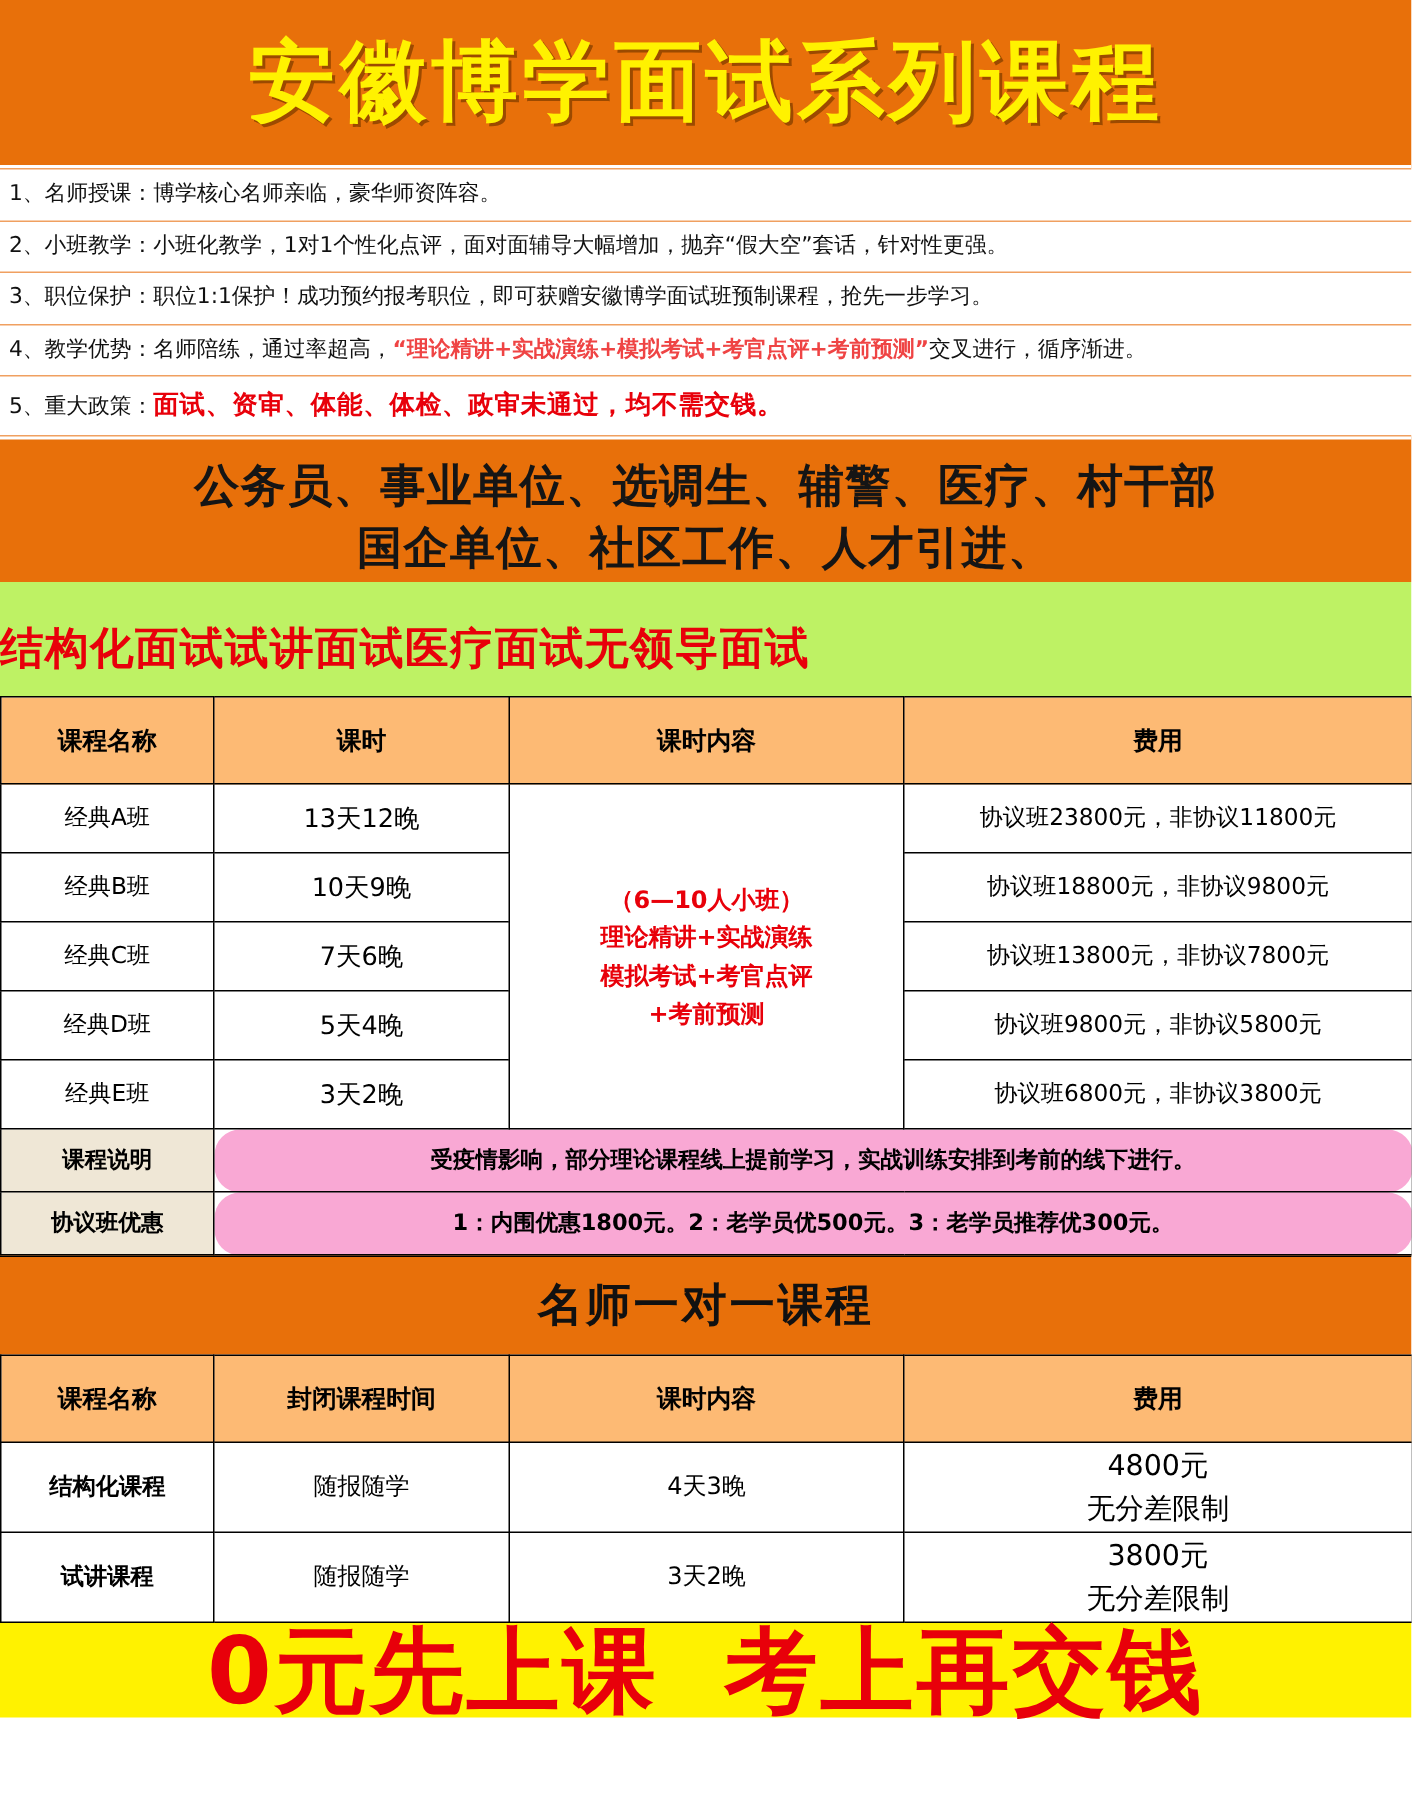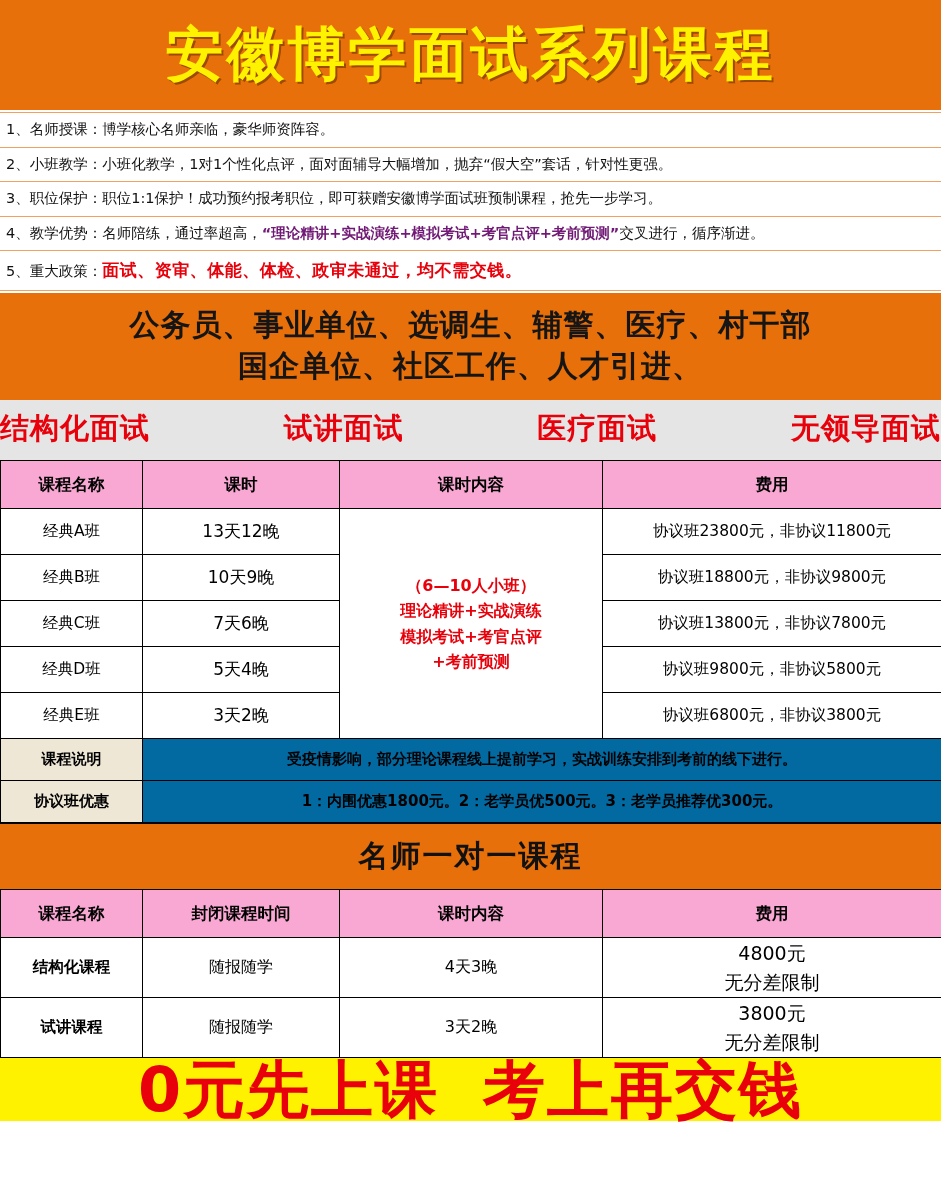--- a/index.html
+++ b/index.html
@@ -53,7 +53,7 @@
   }
   .bullet-row:first-child { border-top: 1px solid #F0A060; }
   .bullet-row .hl-red {
-    color: #701a75;
+    color: #ef4444;
     font-weight: bold;
   }
   .bullet-row.policy {

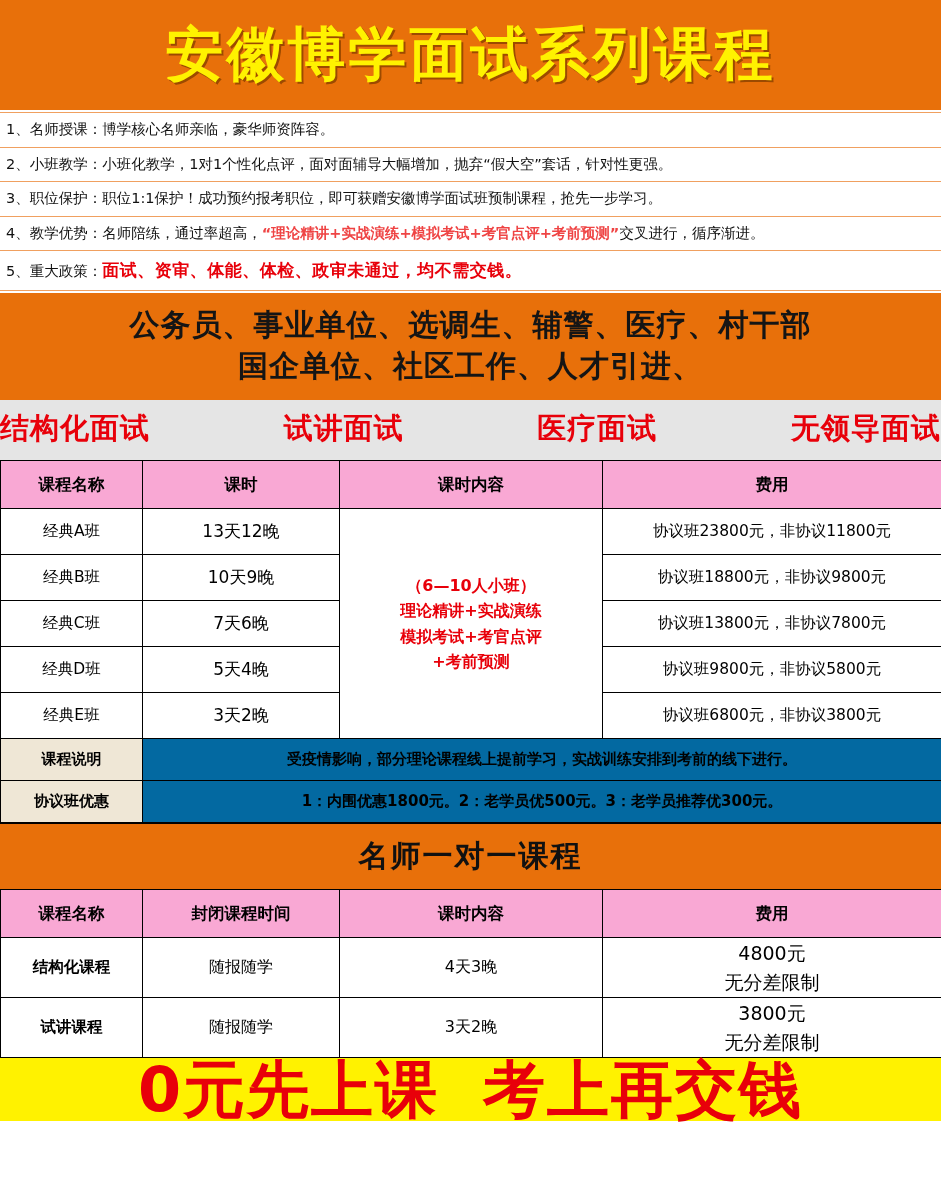--- a/index.html
+++ b/index.html
@@ -70,7 +70,7 @@
   
   .cat-band {
     background: #E8700A;
-    padding: 12px 0 14px 0;
+    padding: 12px 0 2px 0;
     text-align: center;
     border-top: 2px solid #ffffff;
   }

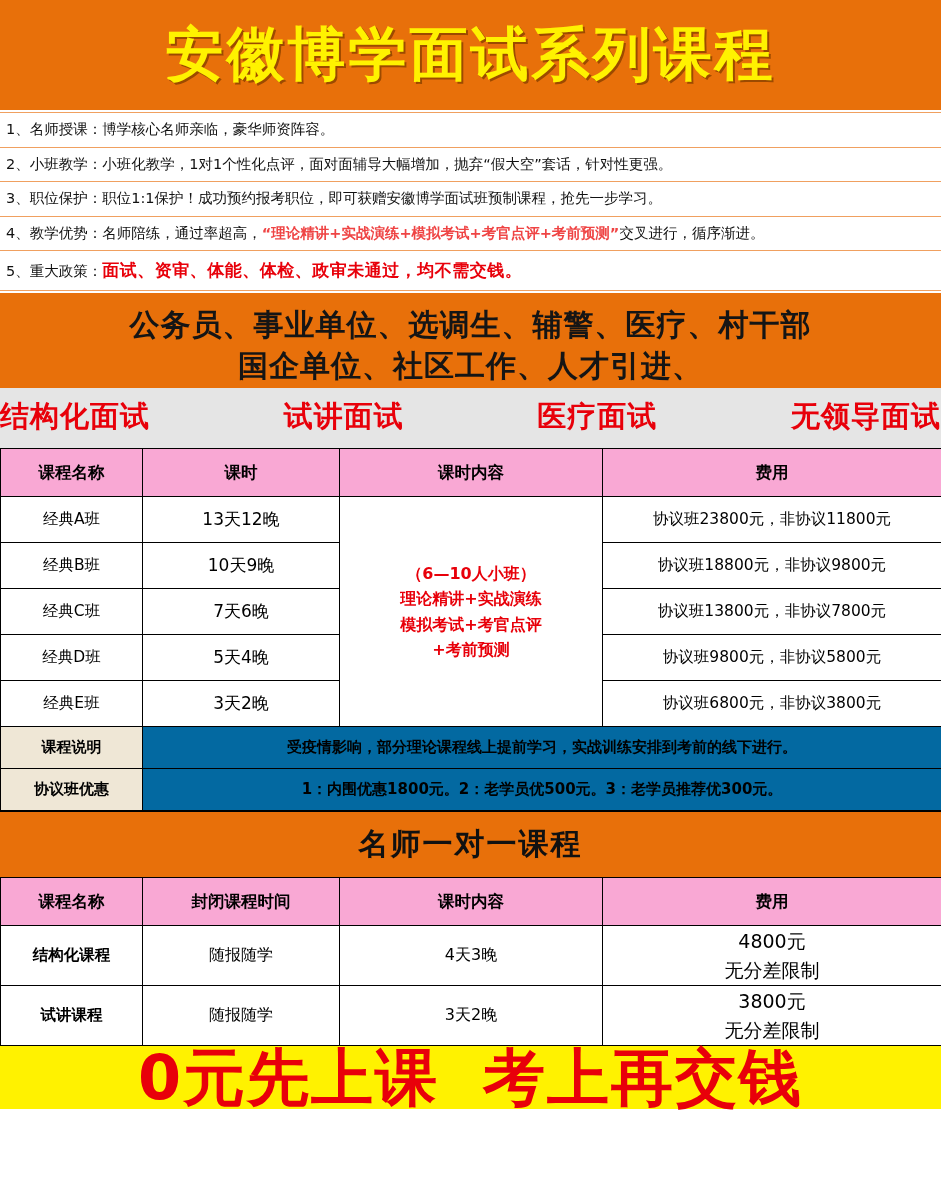--- a/index.html
+++ b/index.html
@@ -86,10 +86,10 @@
 
   
   .types-band {
-    background: #e5e5e5;
-    padding: 9px 0 11px 0;
+    background: #bef264;
+    padding: 25px 0 11px 0;
     display: flex;
-    justify-content: space-between;
+    justify-content: flex-start;
     align-items: center;
   }
   .type-item {

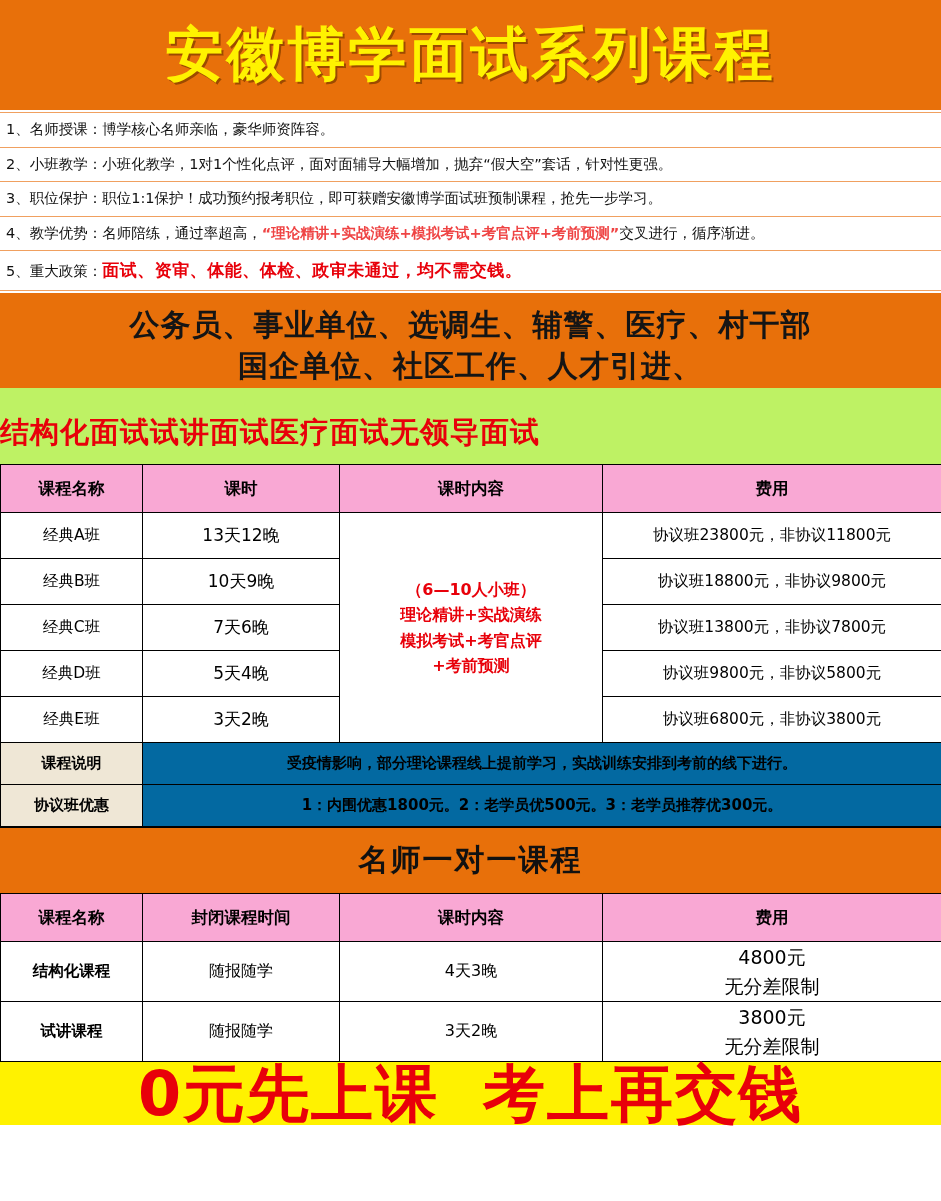--- a/index.html
+++ b/index.html
@@ -122,8 +122,8 @@
   table.grid th {
     font-size: 16.5px;
     font-weight: bold;
-    height: 48px;
-    background: #f9a8d4;
+    height: 58px;
+    background: #fdba74;
   }
   table.grid td.cls-name {
     font-size: 15.5px;

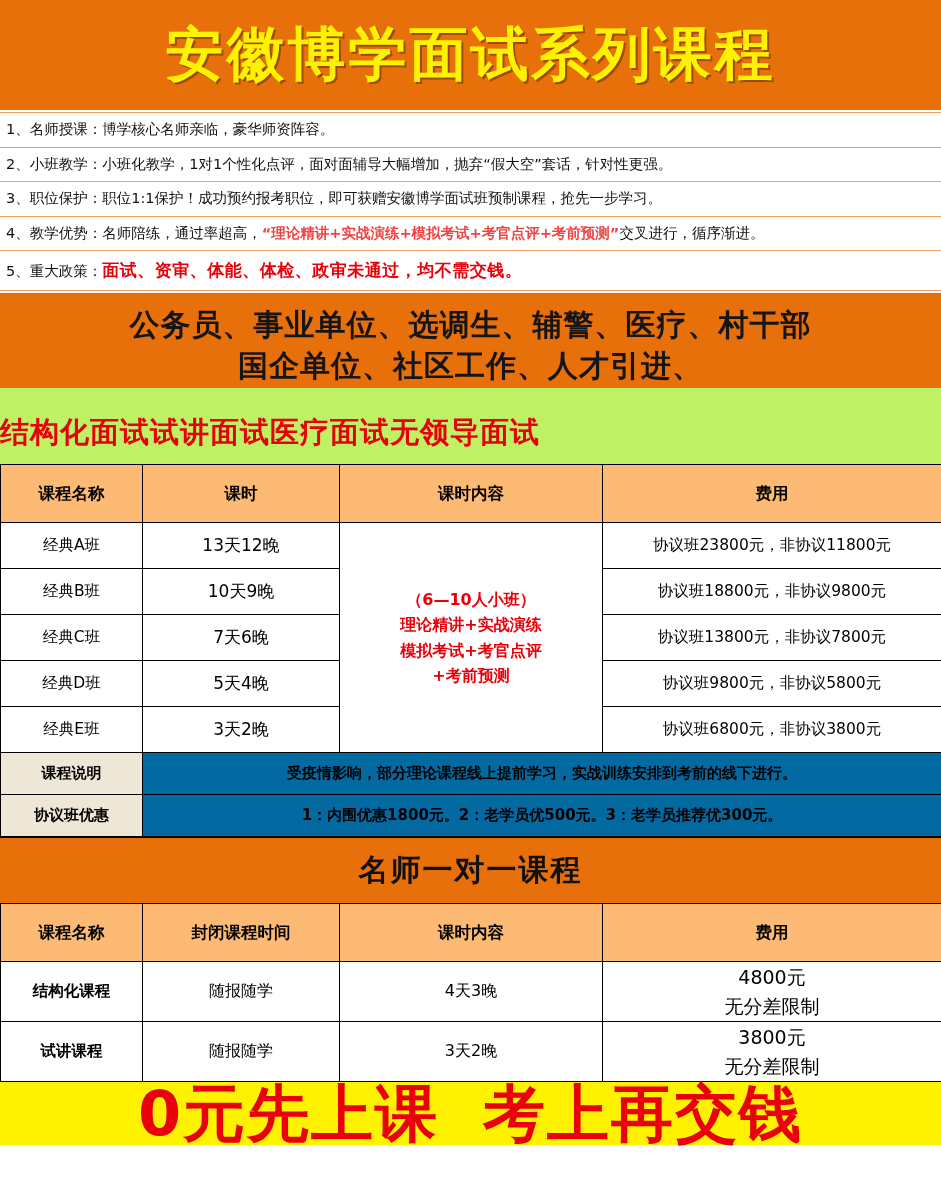--- a/index.html
+++ b/index.html
@@ -158,9 +158,10 @@
     color: #E8000A;
     font-size: 15px;
     font-weight: bold;
-    background: #0369a1;
+    background: #f9a8d4;
     text-align: center !important;
     height: 42px;
+    border-radius: 17px;
   }
 
   

